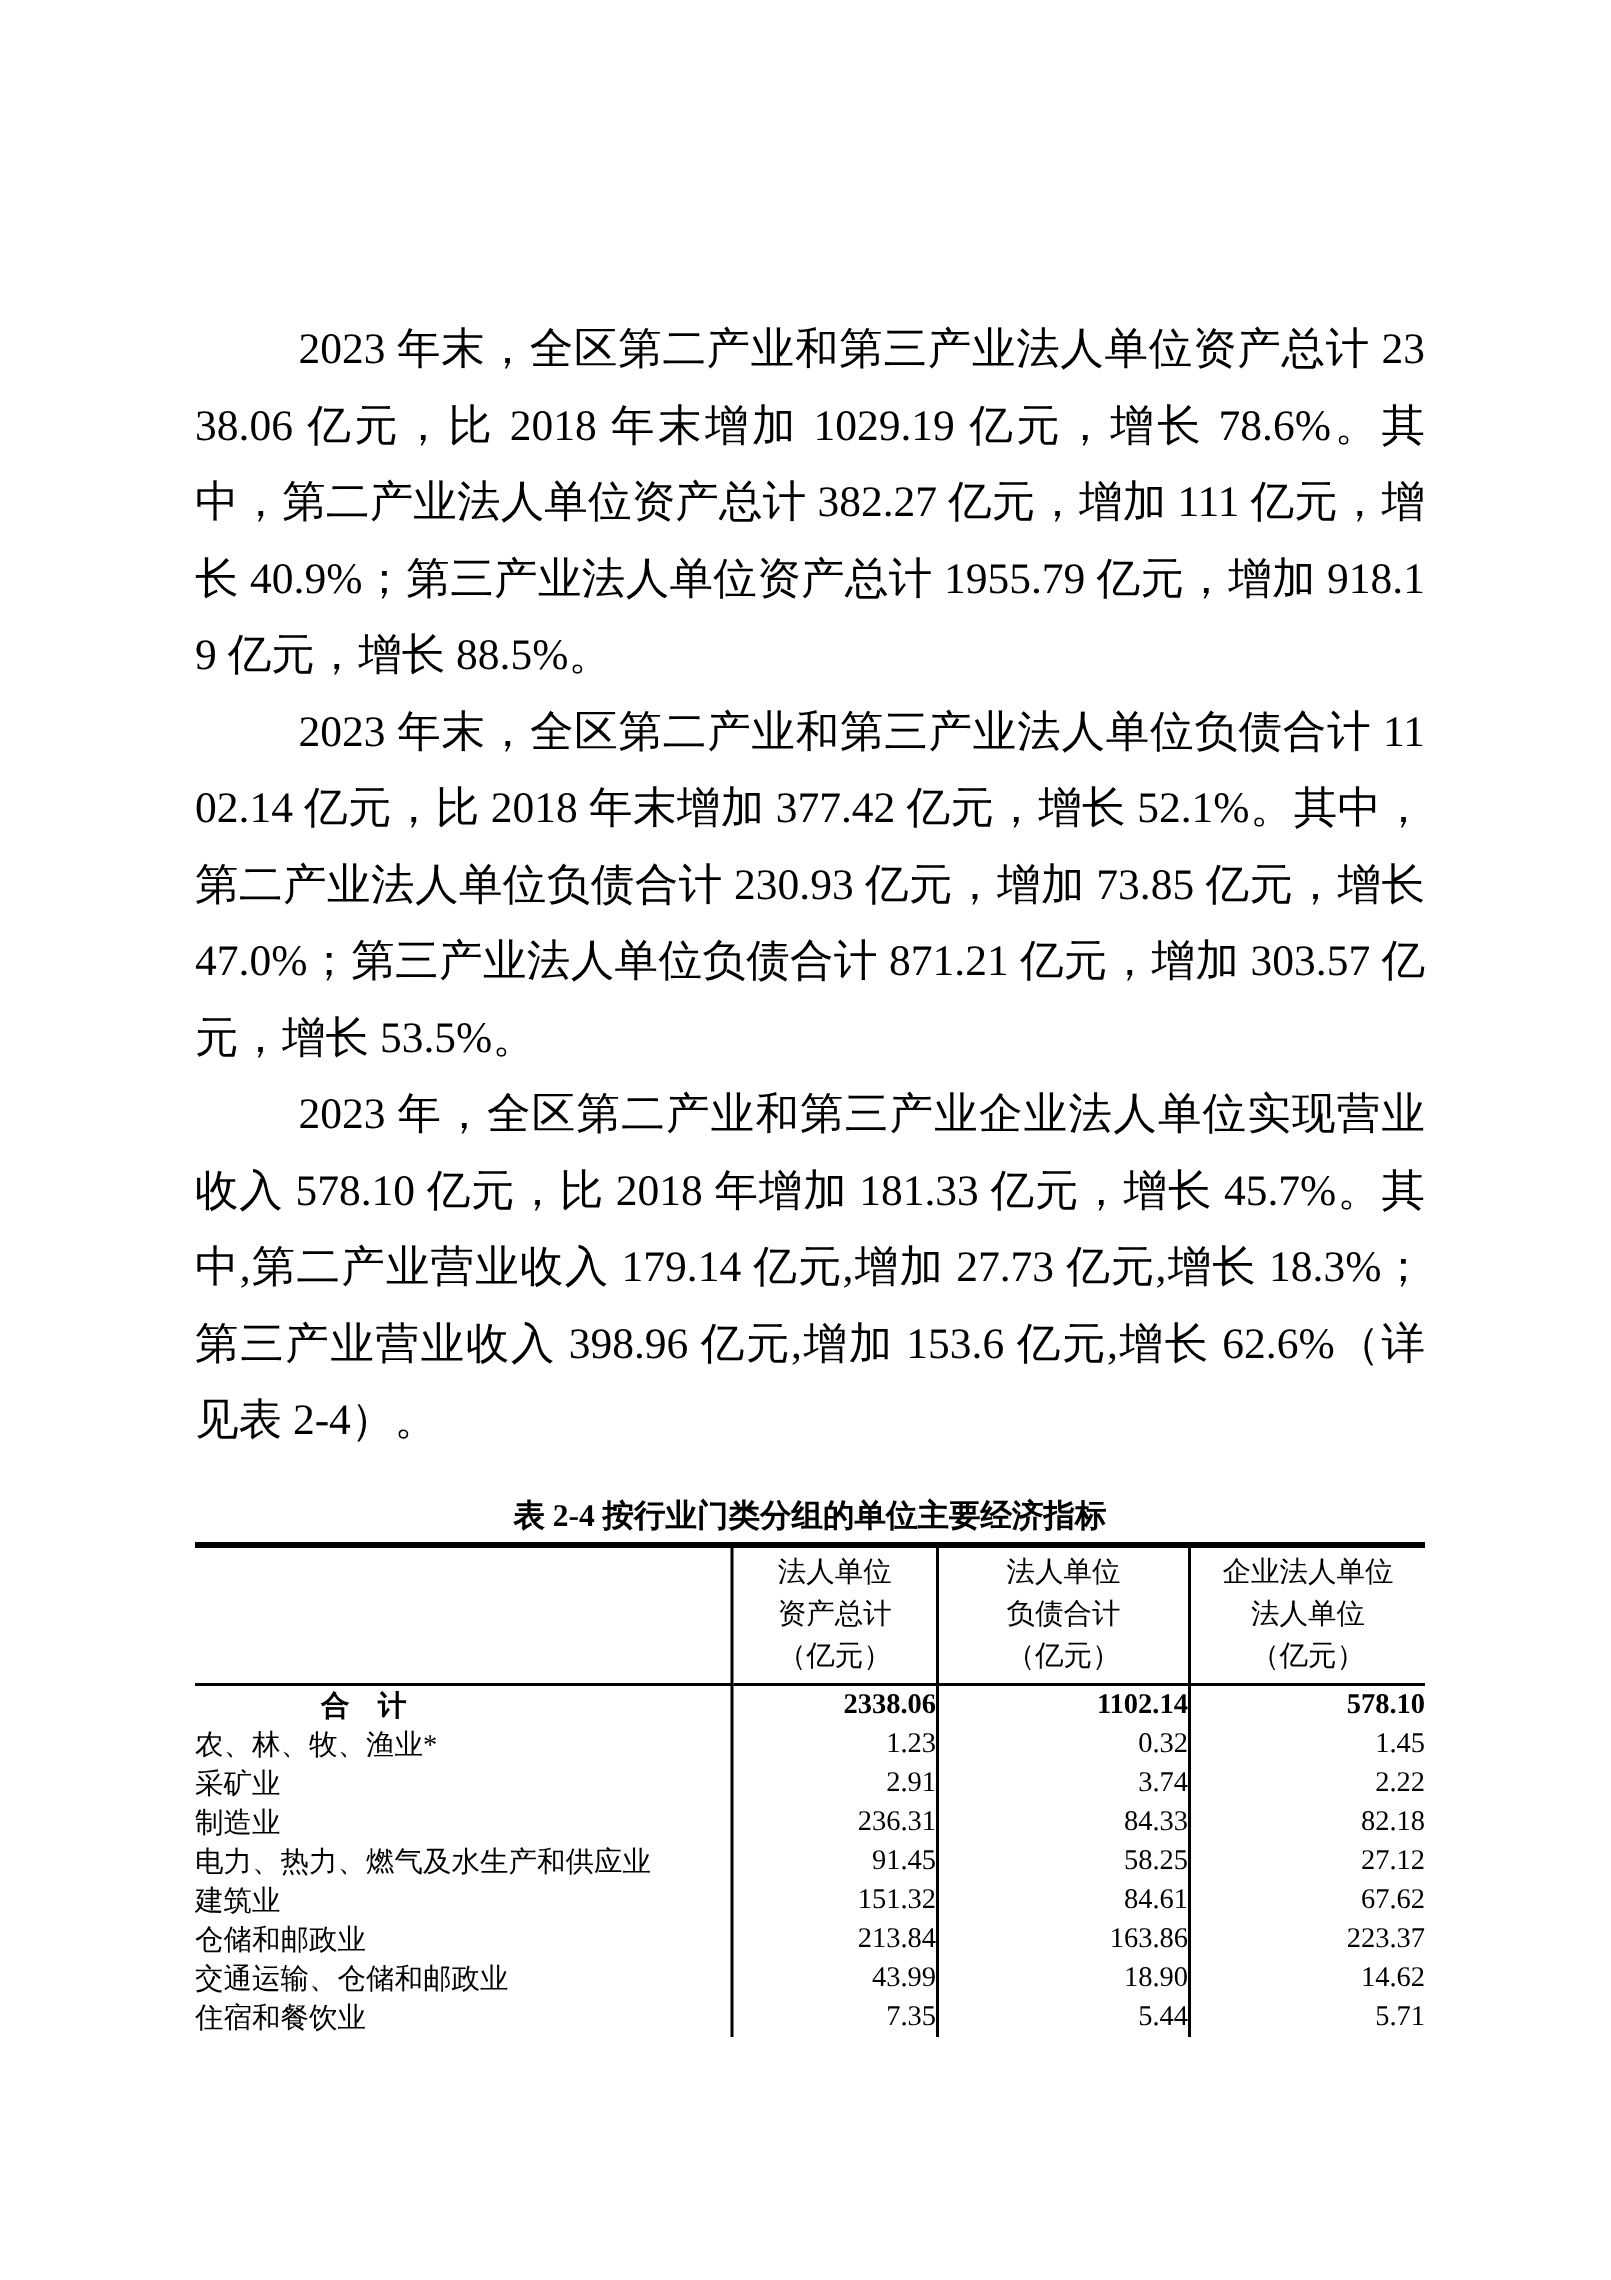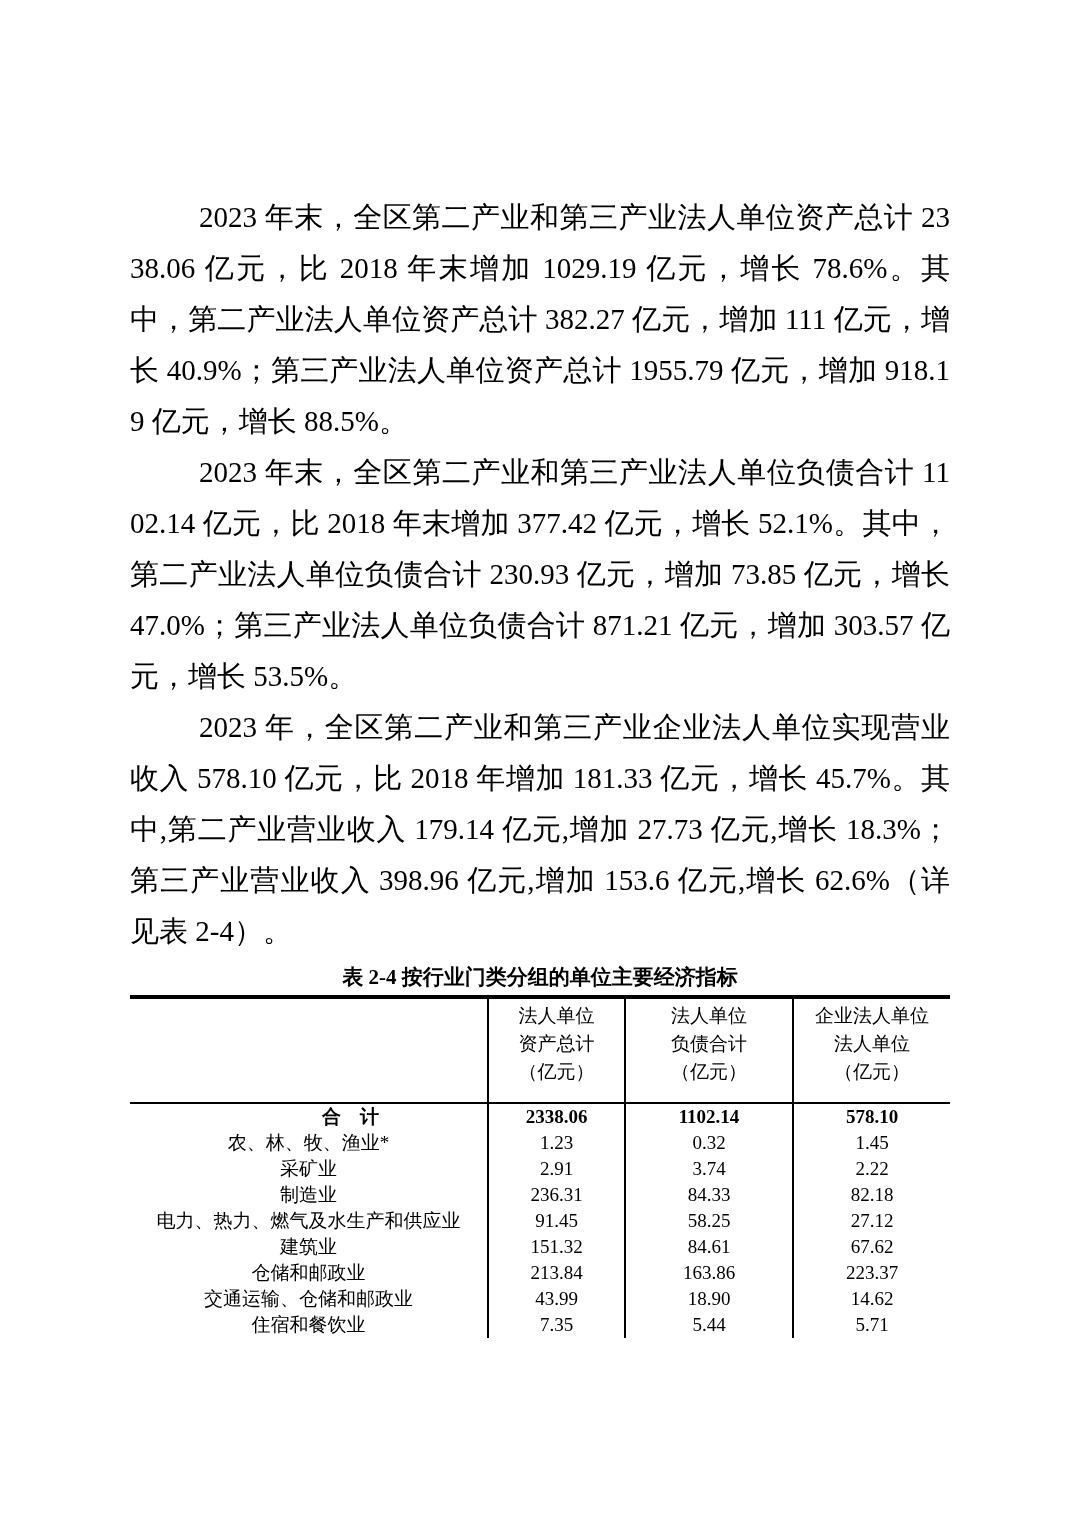--- a/index.html
+++ b/index.html
@@ -18,7 +18,7 @@
     .content {
       position: absolute;
       left: 130px;
-      top: 192px;
+      top: 208px;
       width: 820px;
     }
     .para {

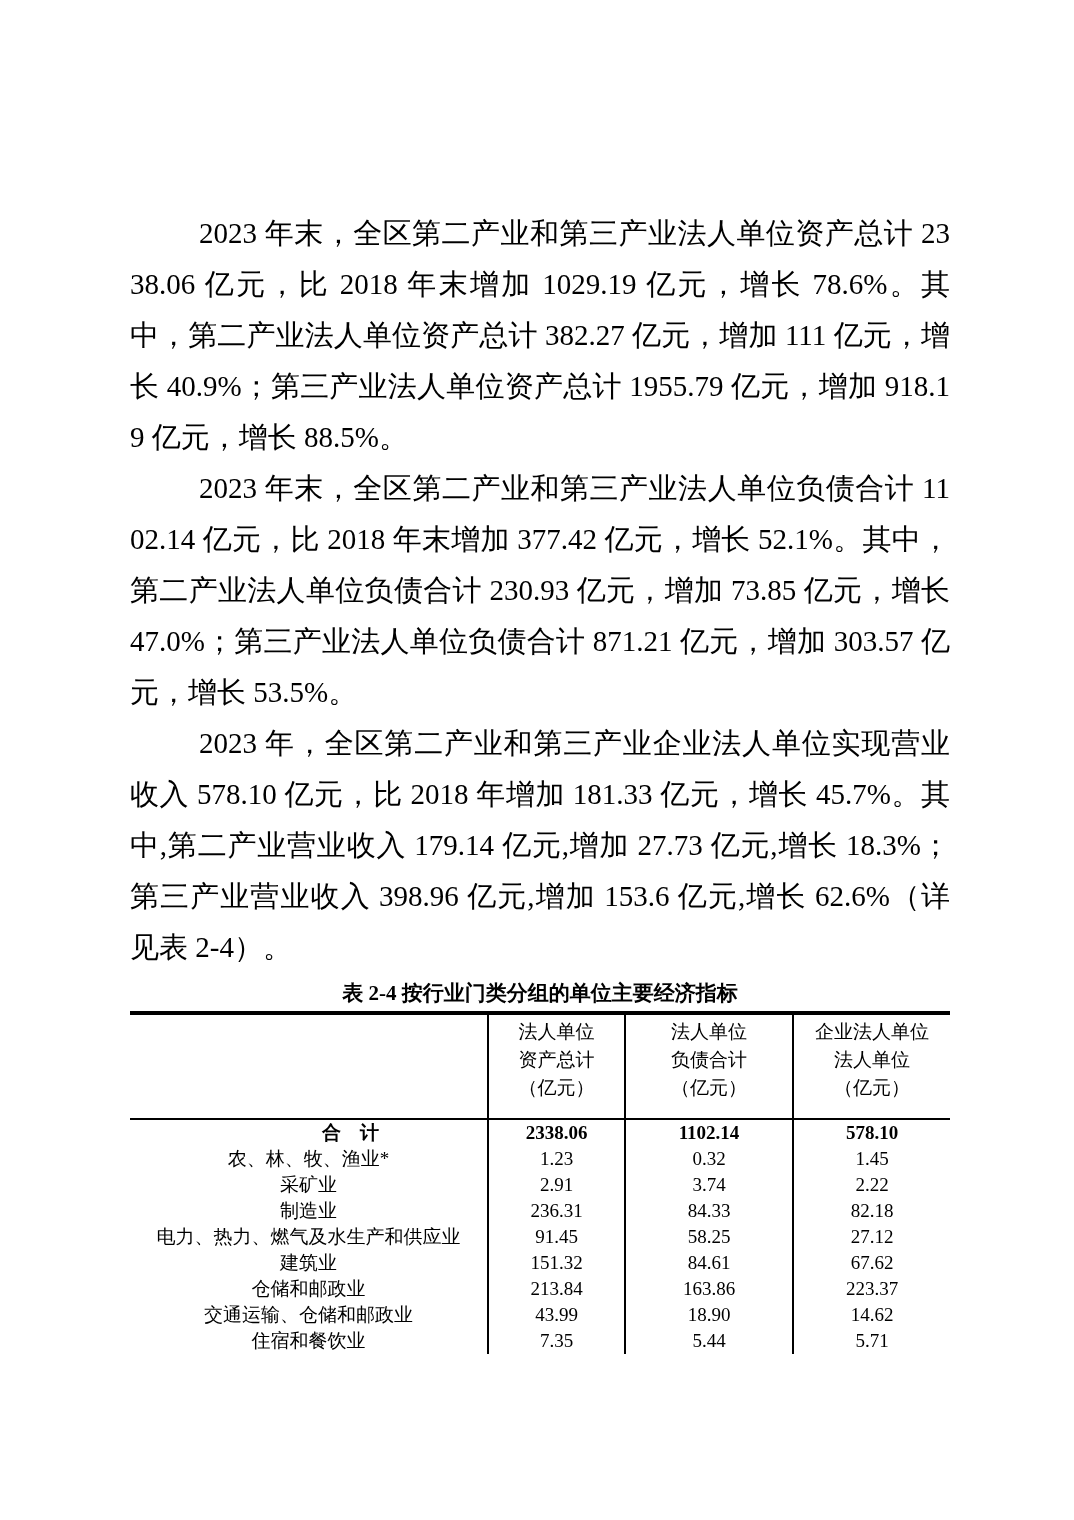--- a/index.html
+++ b/index.html
@@ -34,7 +34,7 @@
       font-weight: bold;
       text-align: center;
       line-height: 26px;
-      margin: 7px 0 5px 0;
+      margin: 24px 0 5px 0;
     }
     table.econ {
       width: 820px;

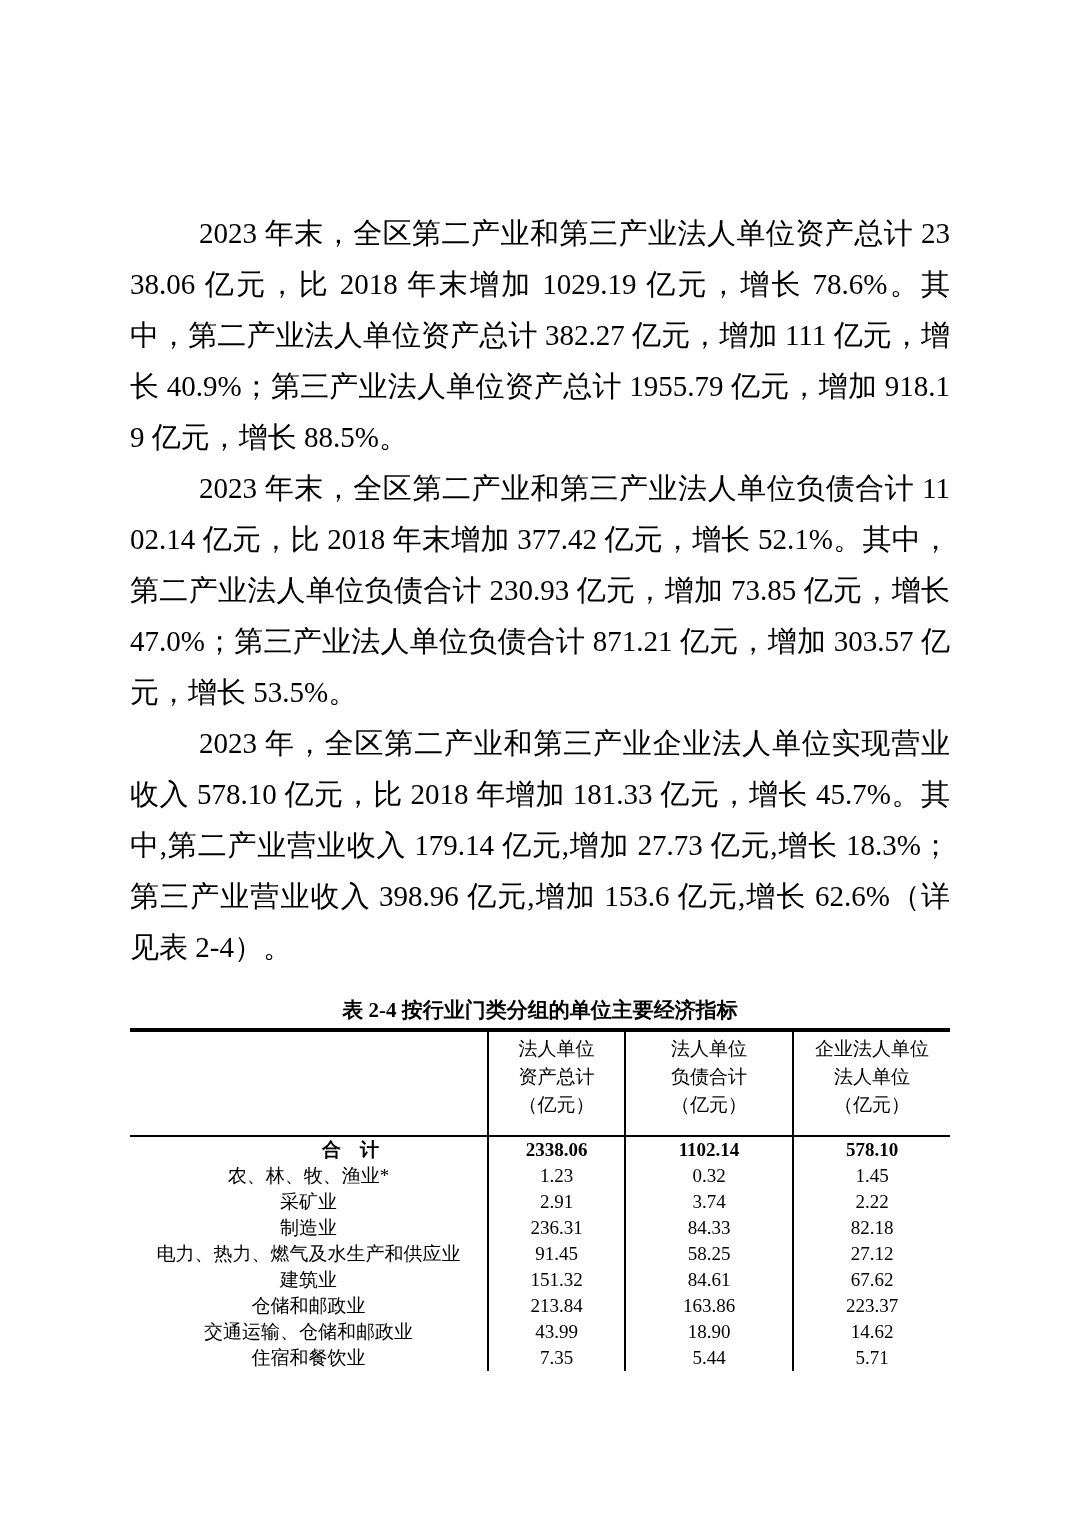--- a/index.html
+++ b/index.html
@@ -49,7 +49,7 @@
       text-align: center;
       vertical-align: middle;
       border-bottom: 2px solid #000000;
-      padding: 3px 0 16px 0;
+      padding: 3px 0 3px 0;
     }
     table.econ th + th,
     table.econ td + td {

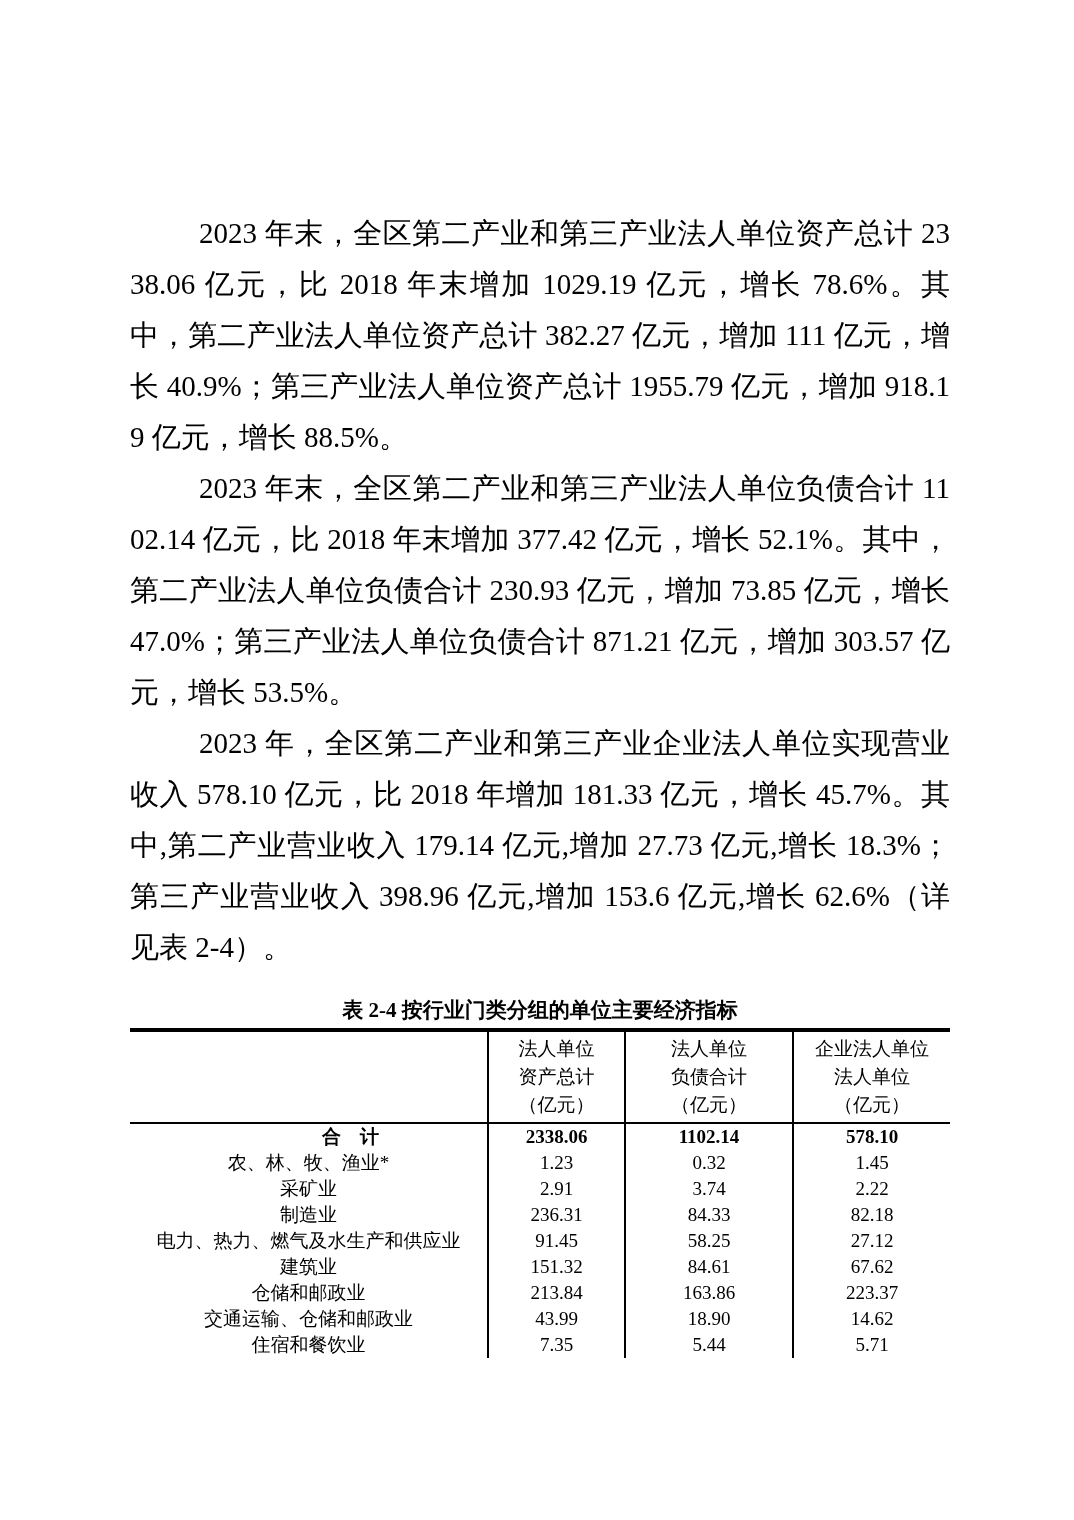--- a/index.html
+++ b/index.html
@@ -62,7 +62,6 @@
       vertical-align: middle;
       white-space: nowrap;
       overflow: hidden;
-      text-align: center;
     }
     td.name-cell {
       text-align: left;

